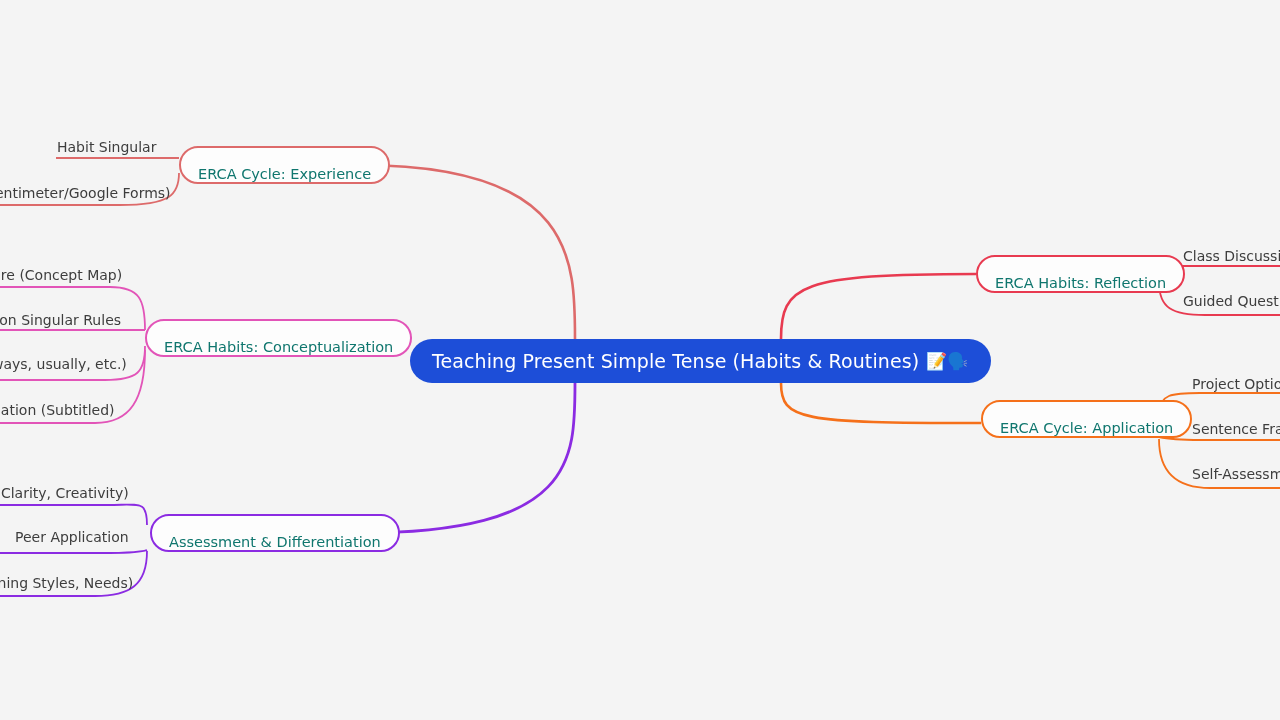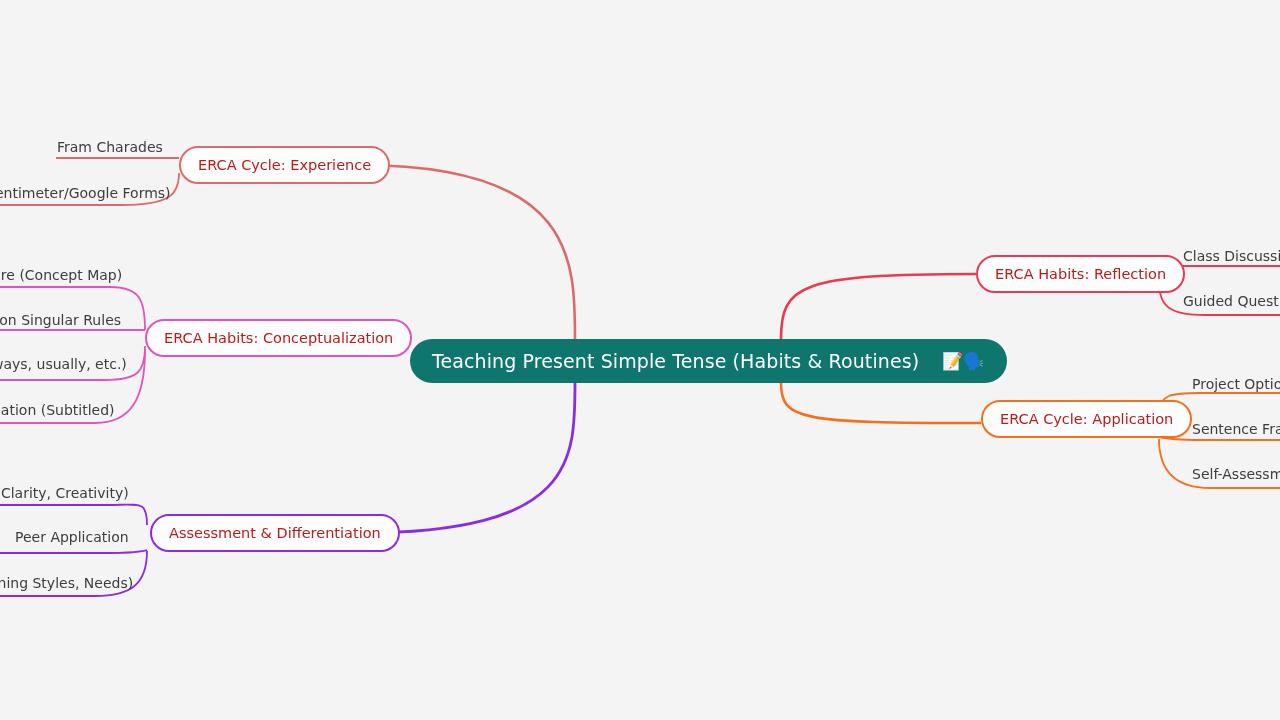--- a/index.html
+++ b/index.html
@@ -133,7 +133,7 @@
     <span>ERCA Cycle: Application</span>
   </div>
 
-  <div class="leaf-label" style="left:57px; top:140px;">Fram Charades</div>
+  <div class="leaf-label" style="left:57px; top:140px;">Habit Singular</div>
   <div class="leaf-label" style="left:-5px; top:186px;">entimeter/Google Forms)</div>
 
   <div class="leaf-label" style="left:-8px; top:268px;">ure (Concept Map)</div>

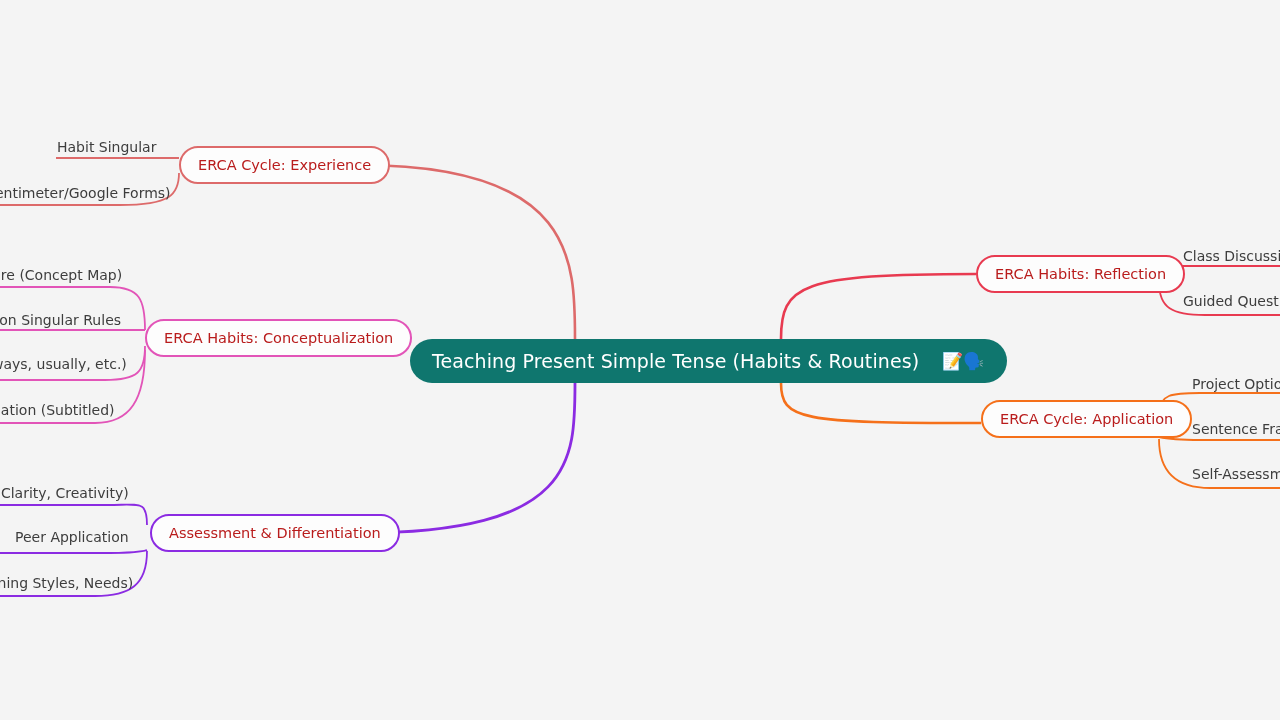--- a/index.html
+++ b/index.html
@@ -57,14 +57,14 @@
     box-sizing: border-box;
     height: 38px;
     display: flex;
-    align-items: center;
+    align-items: flex-end;
     justify-content: center;
     padding: 0 17px;
     background: #fdfdfd;
     border: 2.4px solid #999;
     border-radius: 19px;
     font-size: 14.5px;
-    color: #b91c1c;
+    color: #0f766e;
     white-space: nowrap;
   }
   

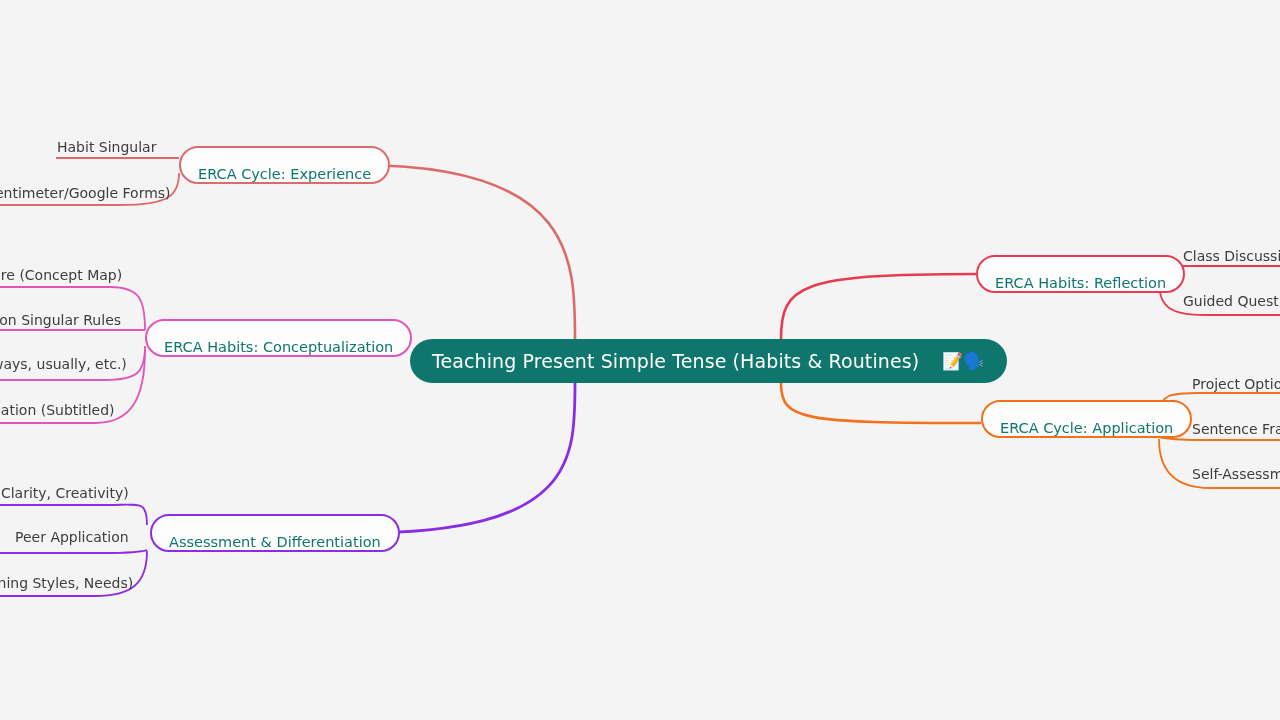--- a/index.html
+++ b/index.html
@@ -37,13 +37,12 @@
     display: flex;
     align-items: center;
     padding: 0 22px;
-    background: #0f766e;
+    background: #1d4ed8;
     border-radius: 22px;
     color: #ffffff;
     font-size: 19px;
     letter-spacing: 0.1px;
     white-space: nowrap;
-    gap: 16px;
   }
   .root-emoji {
     margin-left: 7px;

